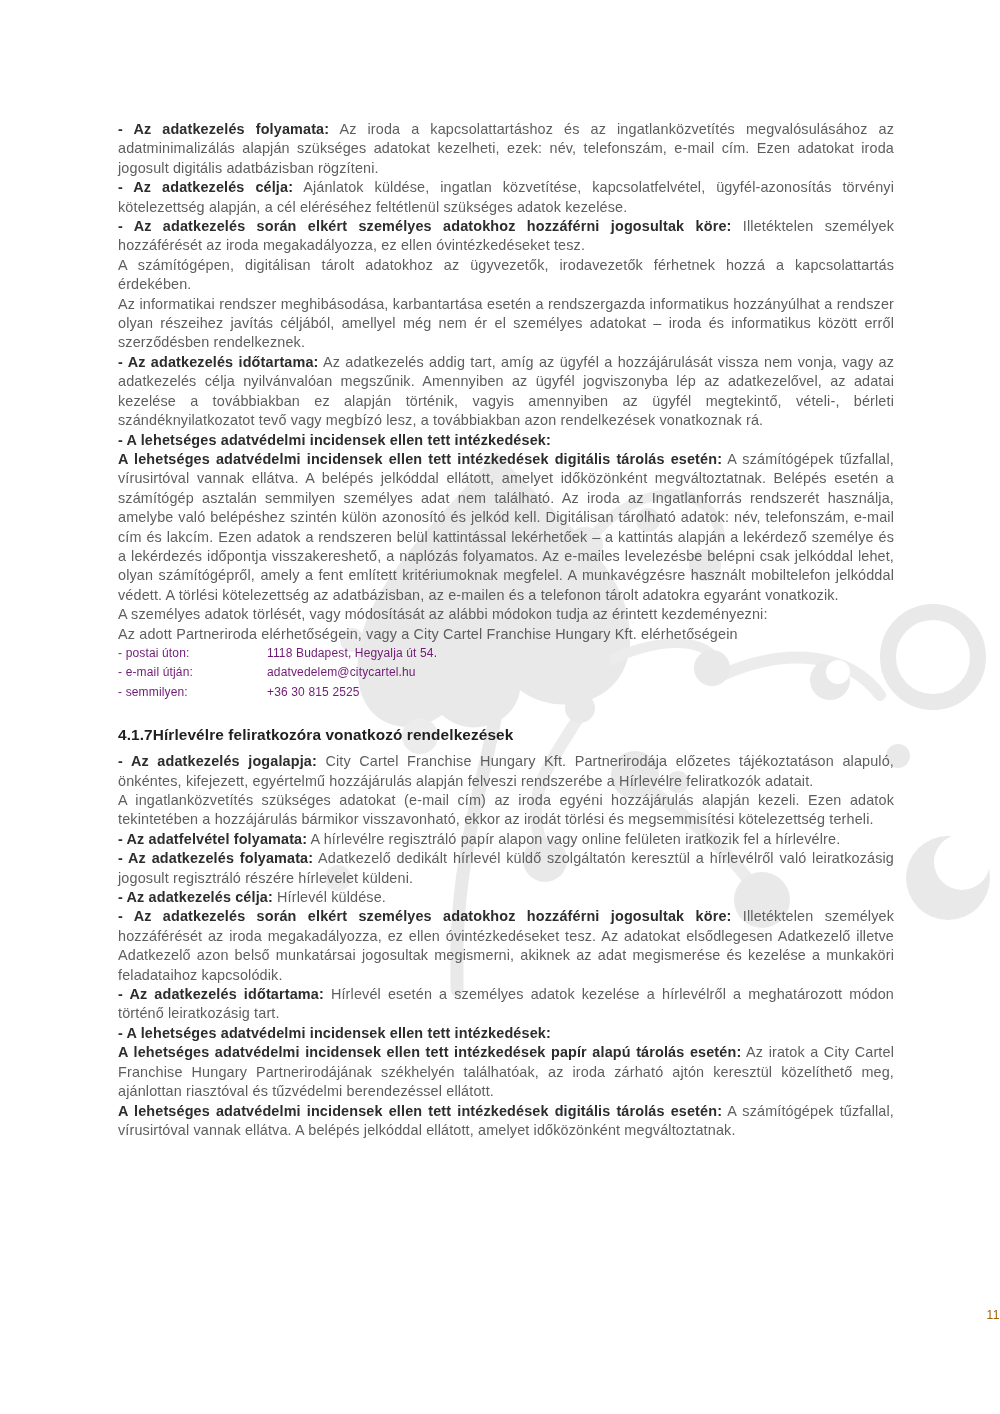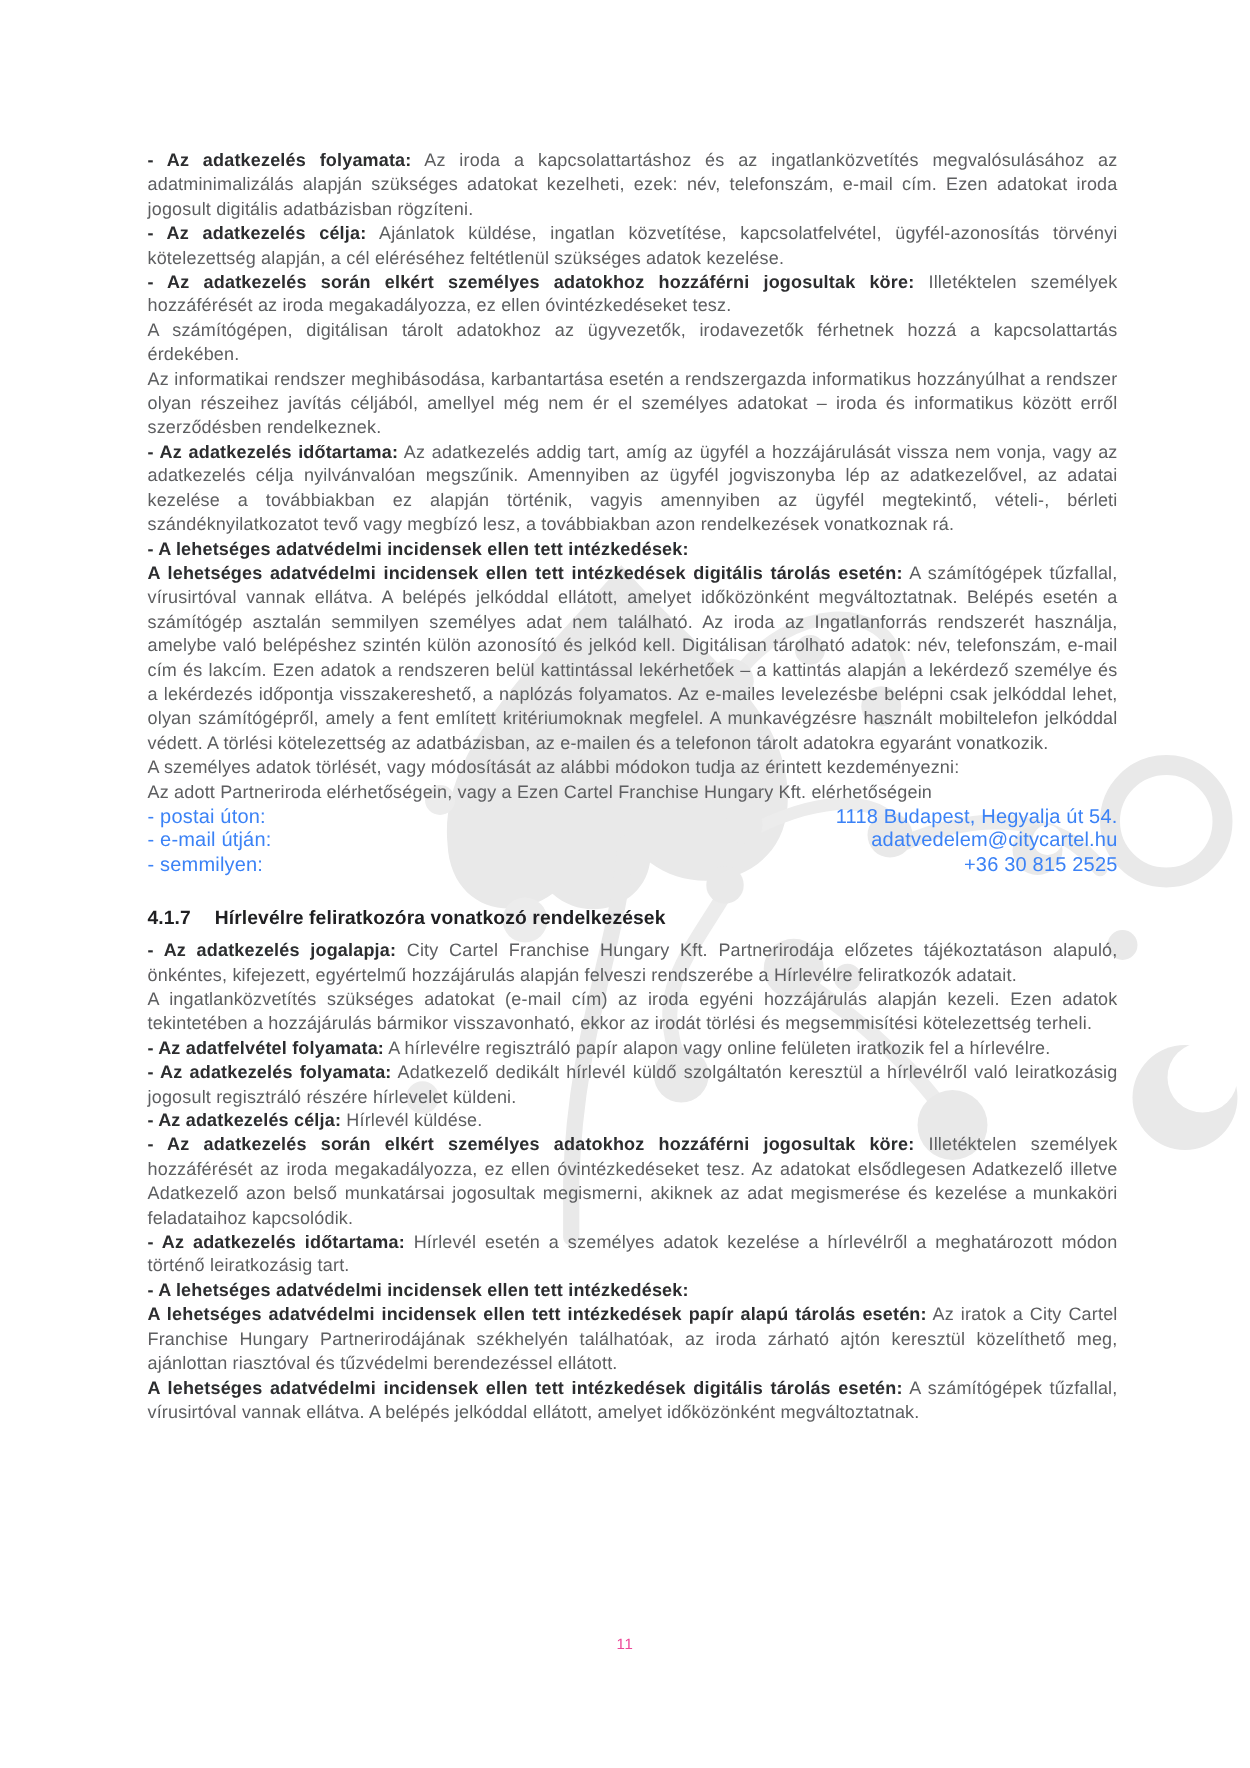--- a/index.html
+++ b/index.html
@@ -113,7 +113,7 @@
     <p class="para"><strong class="lead">- A lehetséges adatvédelmi incidensek ellen tett intézkedések:</strong><span></span></p>
     <p class="para"><strong class="lead">A lehetséges adatvédelmi incidensek ellen tett intézkedések digitális tárolás esetén:</strong><span> A számítógépek tűzfallal, vírusirtóval vannak ellátva. A belépés jelkóddal ellátott, amelyet időközönként megváltoztatnak. Belépés esetén a számítógép asztalán semmilyen személyes adat nem található. Az iroda az Ingatlanforrás rendszerét használja, amelybe való belépéshez szintén külön azonosító és jelkód kell. Digitálisan tárolható adatok: név, telefonszám, e-mail cím és lakcím. Ezen adatok a rendszeren belül kattintással lekérhetőek – a kattintás alapján a lekérdező személye és a lekérdezés időpontja visszakereshető, a naplózás folyamatos. Az e-mailes levelezésbe belépni csak jelkóddal lehet, olyan számítógépről, amely a fent említett kritériumoknak megfelel. A munkavégzésre használt mobiltelefon jelkóddal védett. A törlési kötelezettség az adatbázisban, az e-mailen és a telefonon tárolt adatokra egyaránt vonatkozik.</span></p>
     <p class="para"><strong class="lead"></strong><span>A személyes adatok törlését, vagy módosítását az alábbi módokon tudja az érintett kezdeményezni:</span></p>
-    <p class="para"><strong class="lead"></strong><span>Az adott Partneriroda elérhetőségein, vagy a Ezen Cartel Franchise Hungary Kft. elérhetőségein</span></p>
+    <p class="para"><strong class="lead"></strong><span>Az adott Partneriroda elérhetőségein, vagy a City Cartel Franchise Hungary Kft. elérhetőségein</span></p>
 
     <div class="contact-row">
       <span class="contact-label">- postai úton:</span>

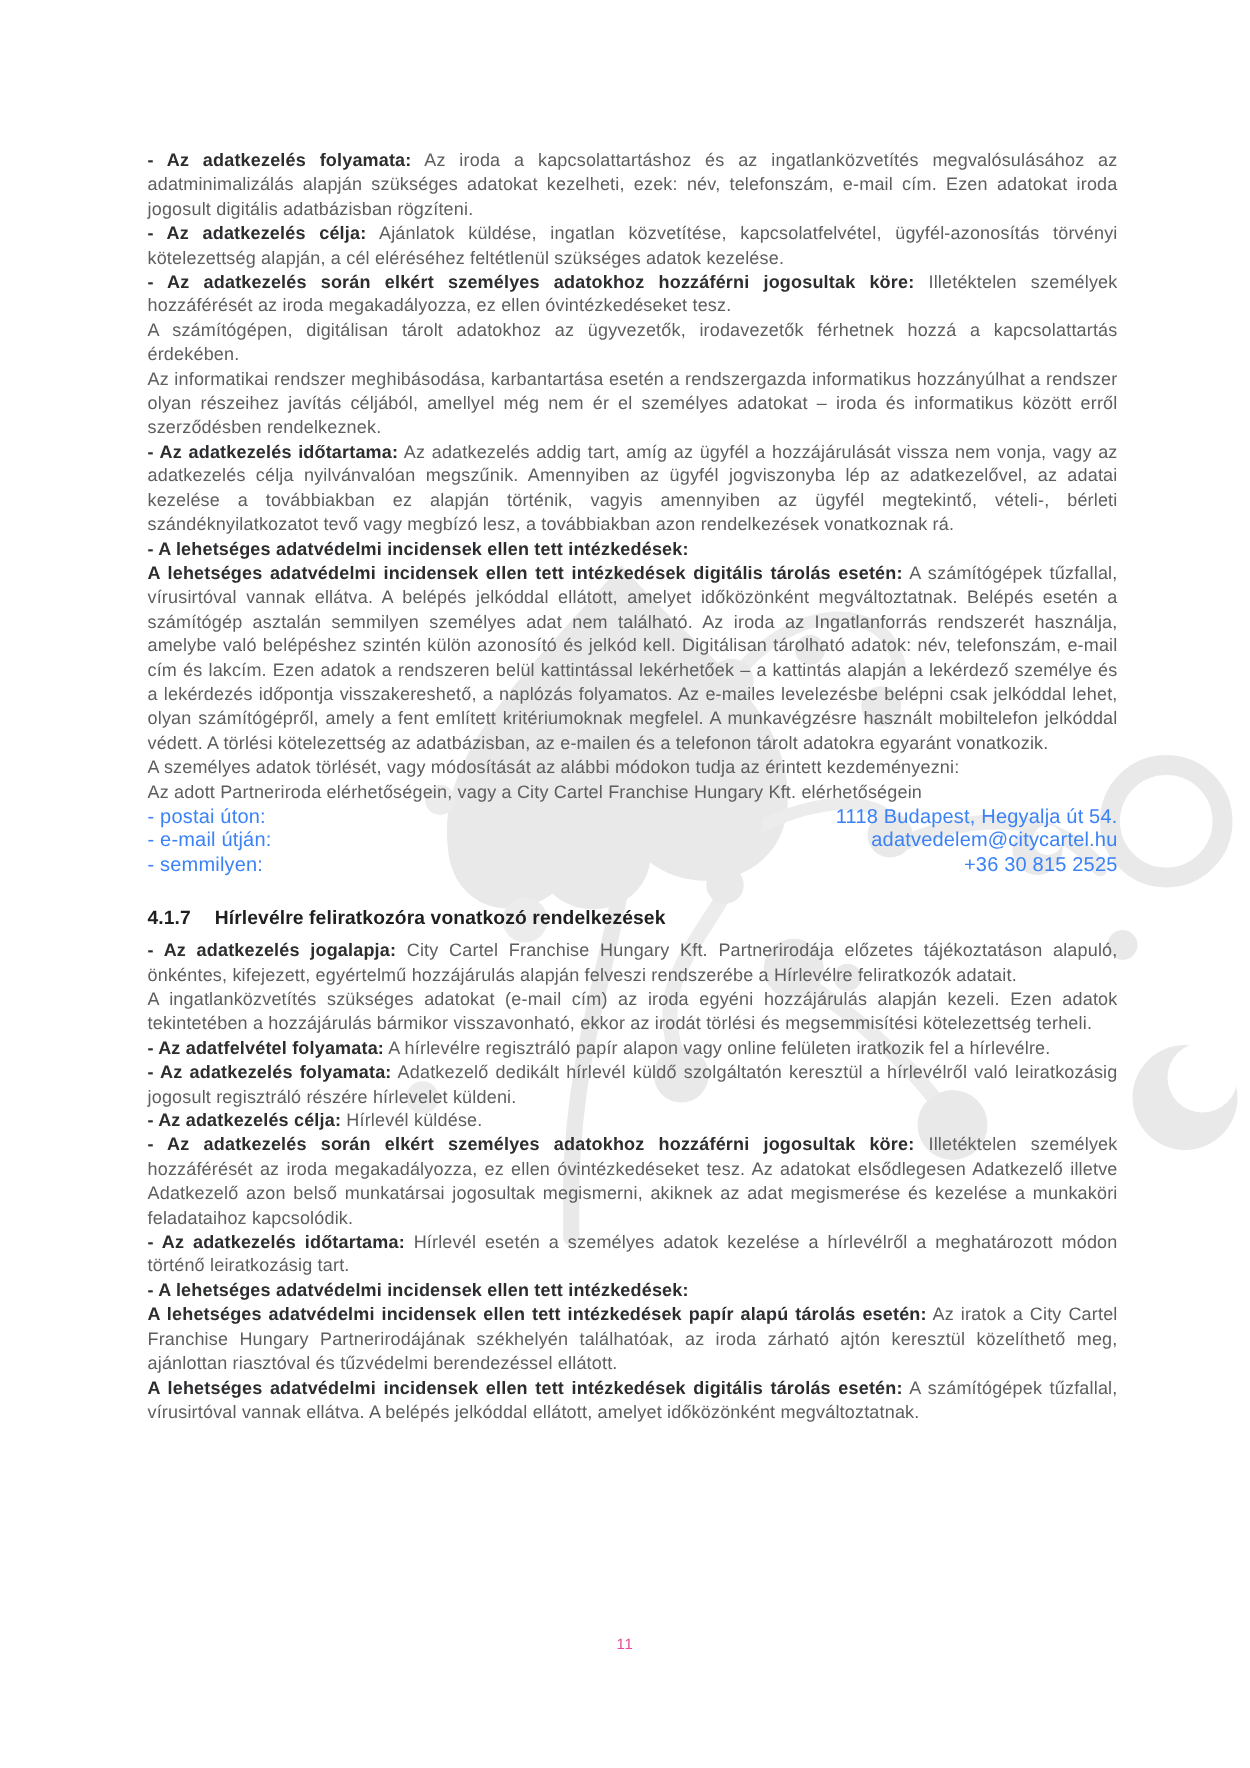--- a/index.html
+++ b/index.html
@@ -40,11 +40,10 @@
   }
   .contact-row{
     display:flex;
-    font-size:16px;
+    font-size:12px;
     line-height:19.4px;
     letter-spacing:0.15px;
-    color:#3b82f6;
-    justify-content:space-between;
+    color:#701a75;
   }
   .contact-label{width:149px;flex:0 0 149px;}
   .sec-heading{

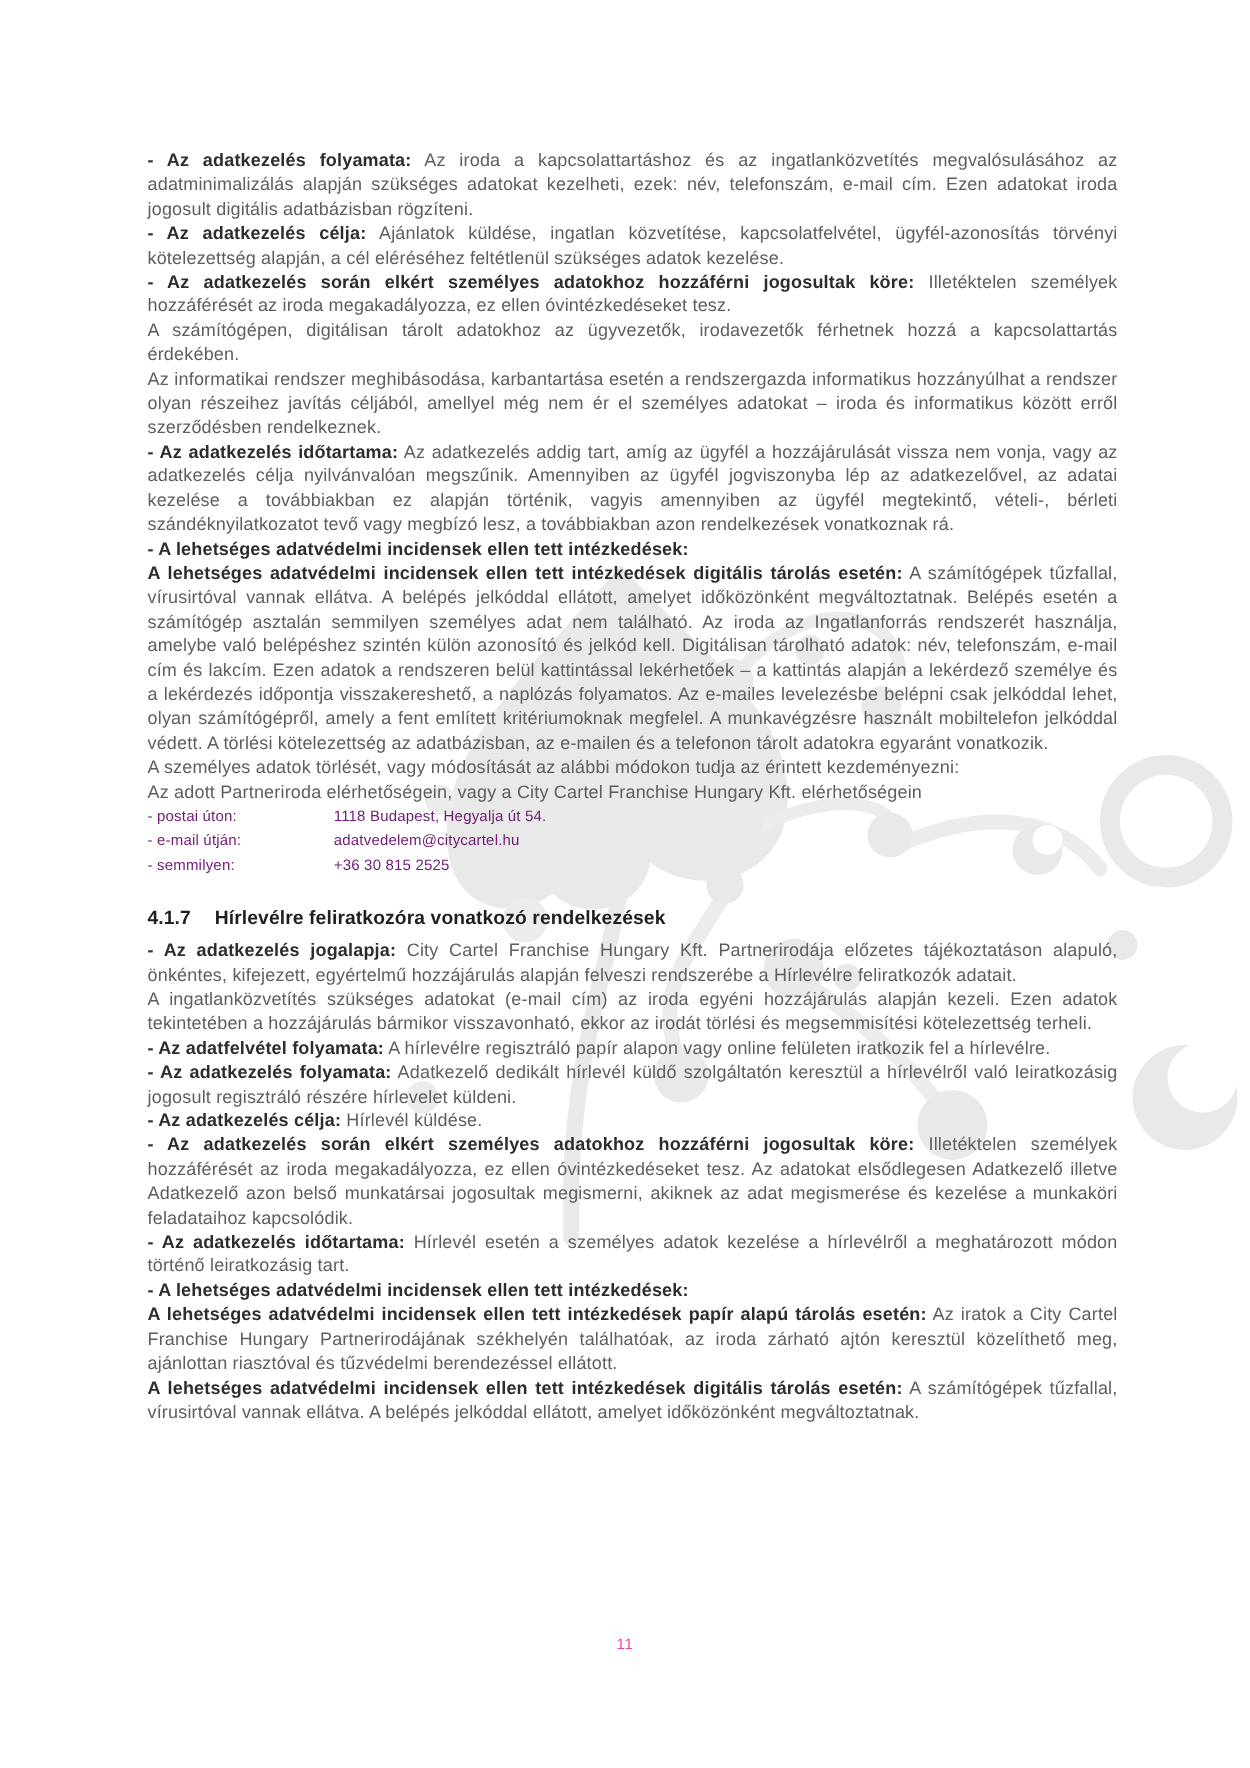--- a/index.html
+++ b/index.html
@@ -54,7 +54,7 @@
     color:#1f1f21;
     letter-spacing:0.1px;
   }
-  .sec-heading .sec-number{margin-right:19px;}
+  .sec-heading .sec-number{}
   .page-number{
     position:absolute;
     left:0;right:0;

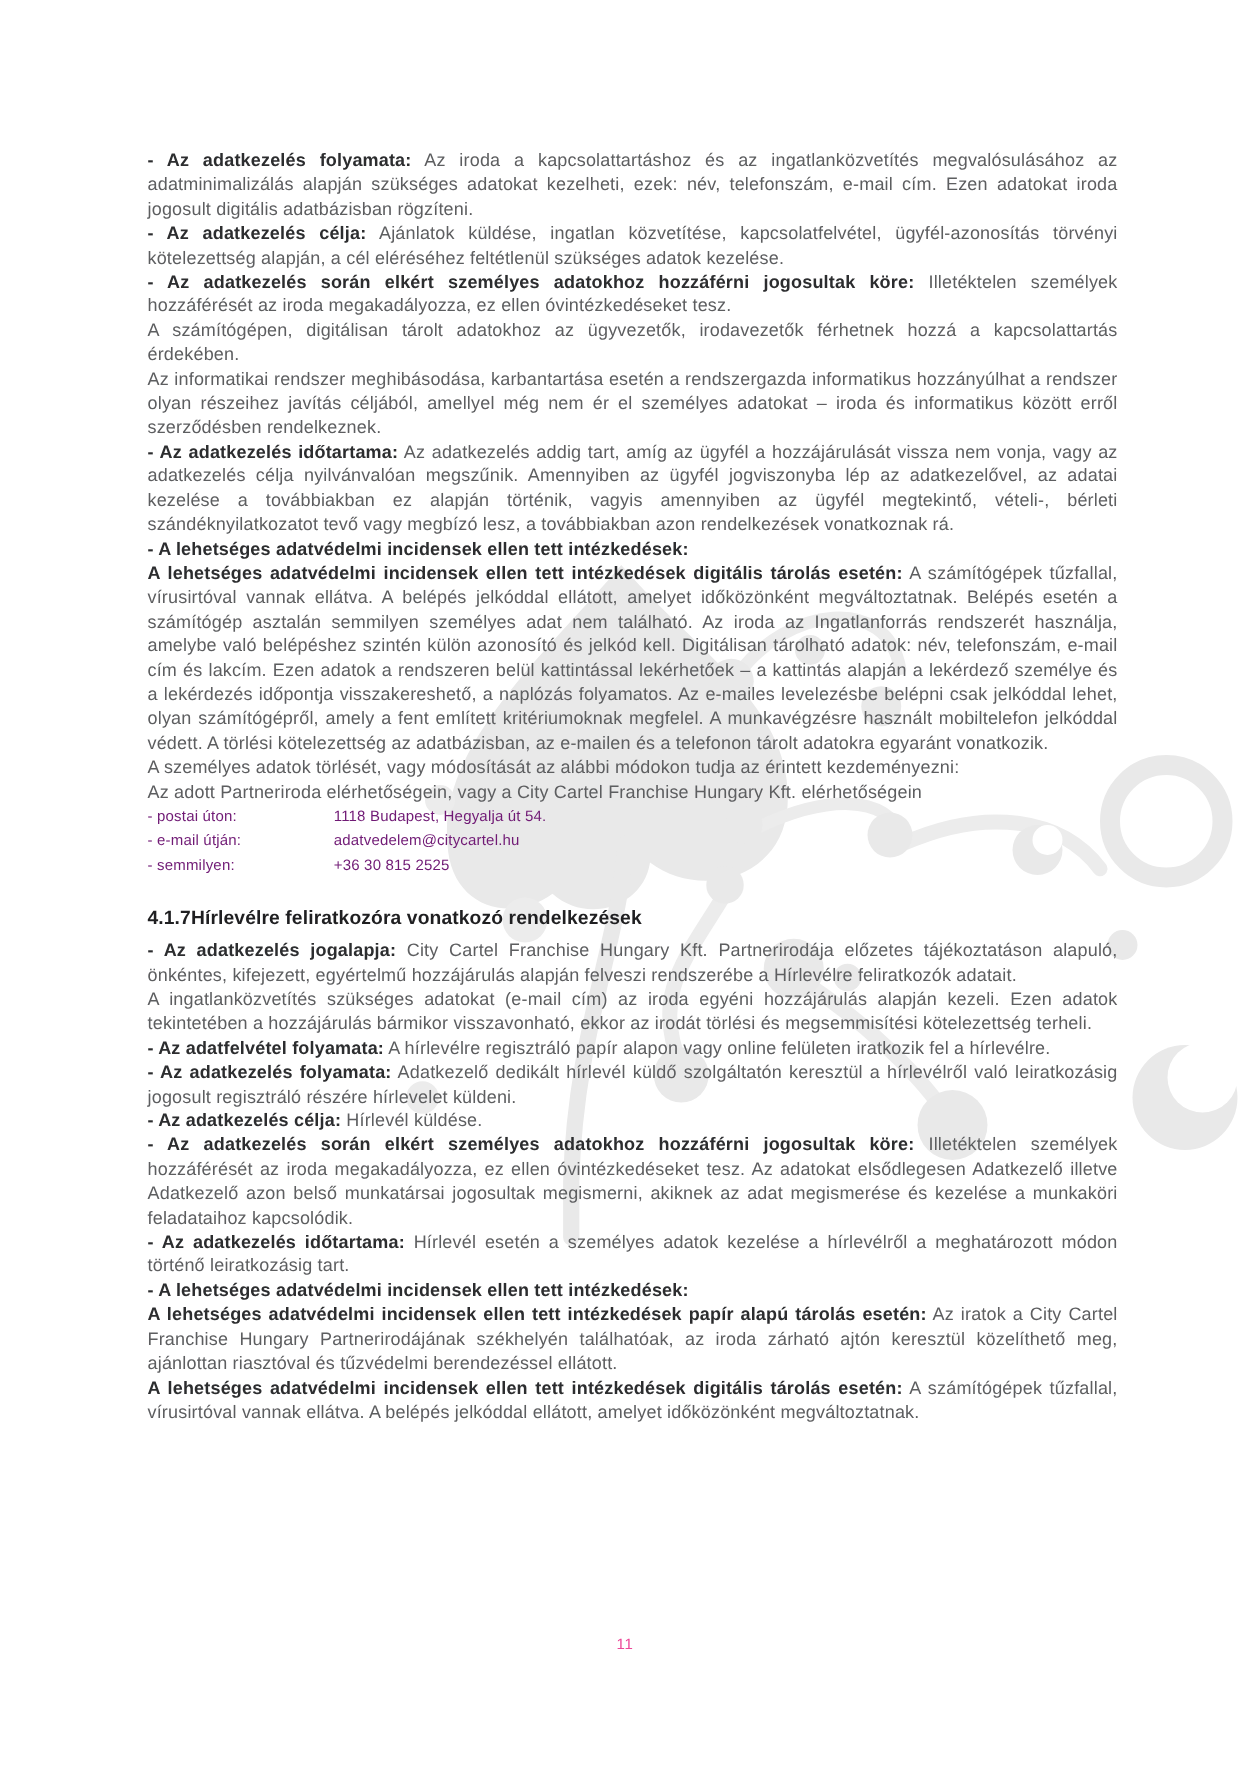--- a/index.html
+++ b/index.html
@@ -59,9 +59,9 @@
     position:absolute;
     left:0;right:0;
     top:1308px;
-    text-align:center;
+    text-align:right;
     font-size:12px;
-    color:#ec4899;
+    color:#a16207;
     letter-spacing:0.5px;
     z-index:1;
   }

